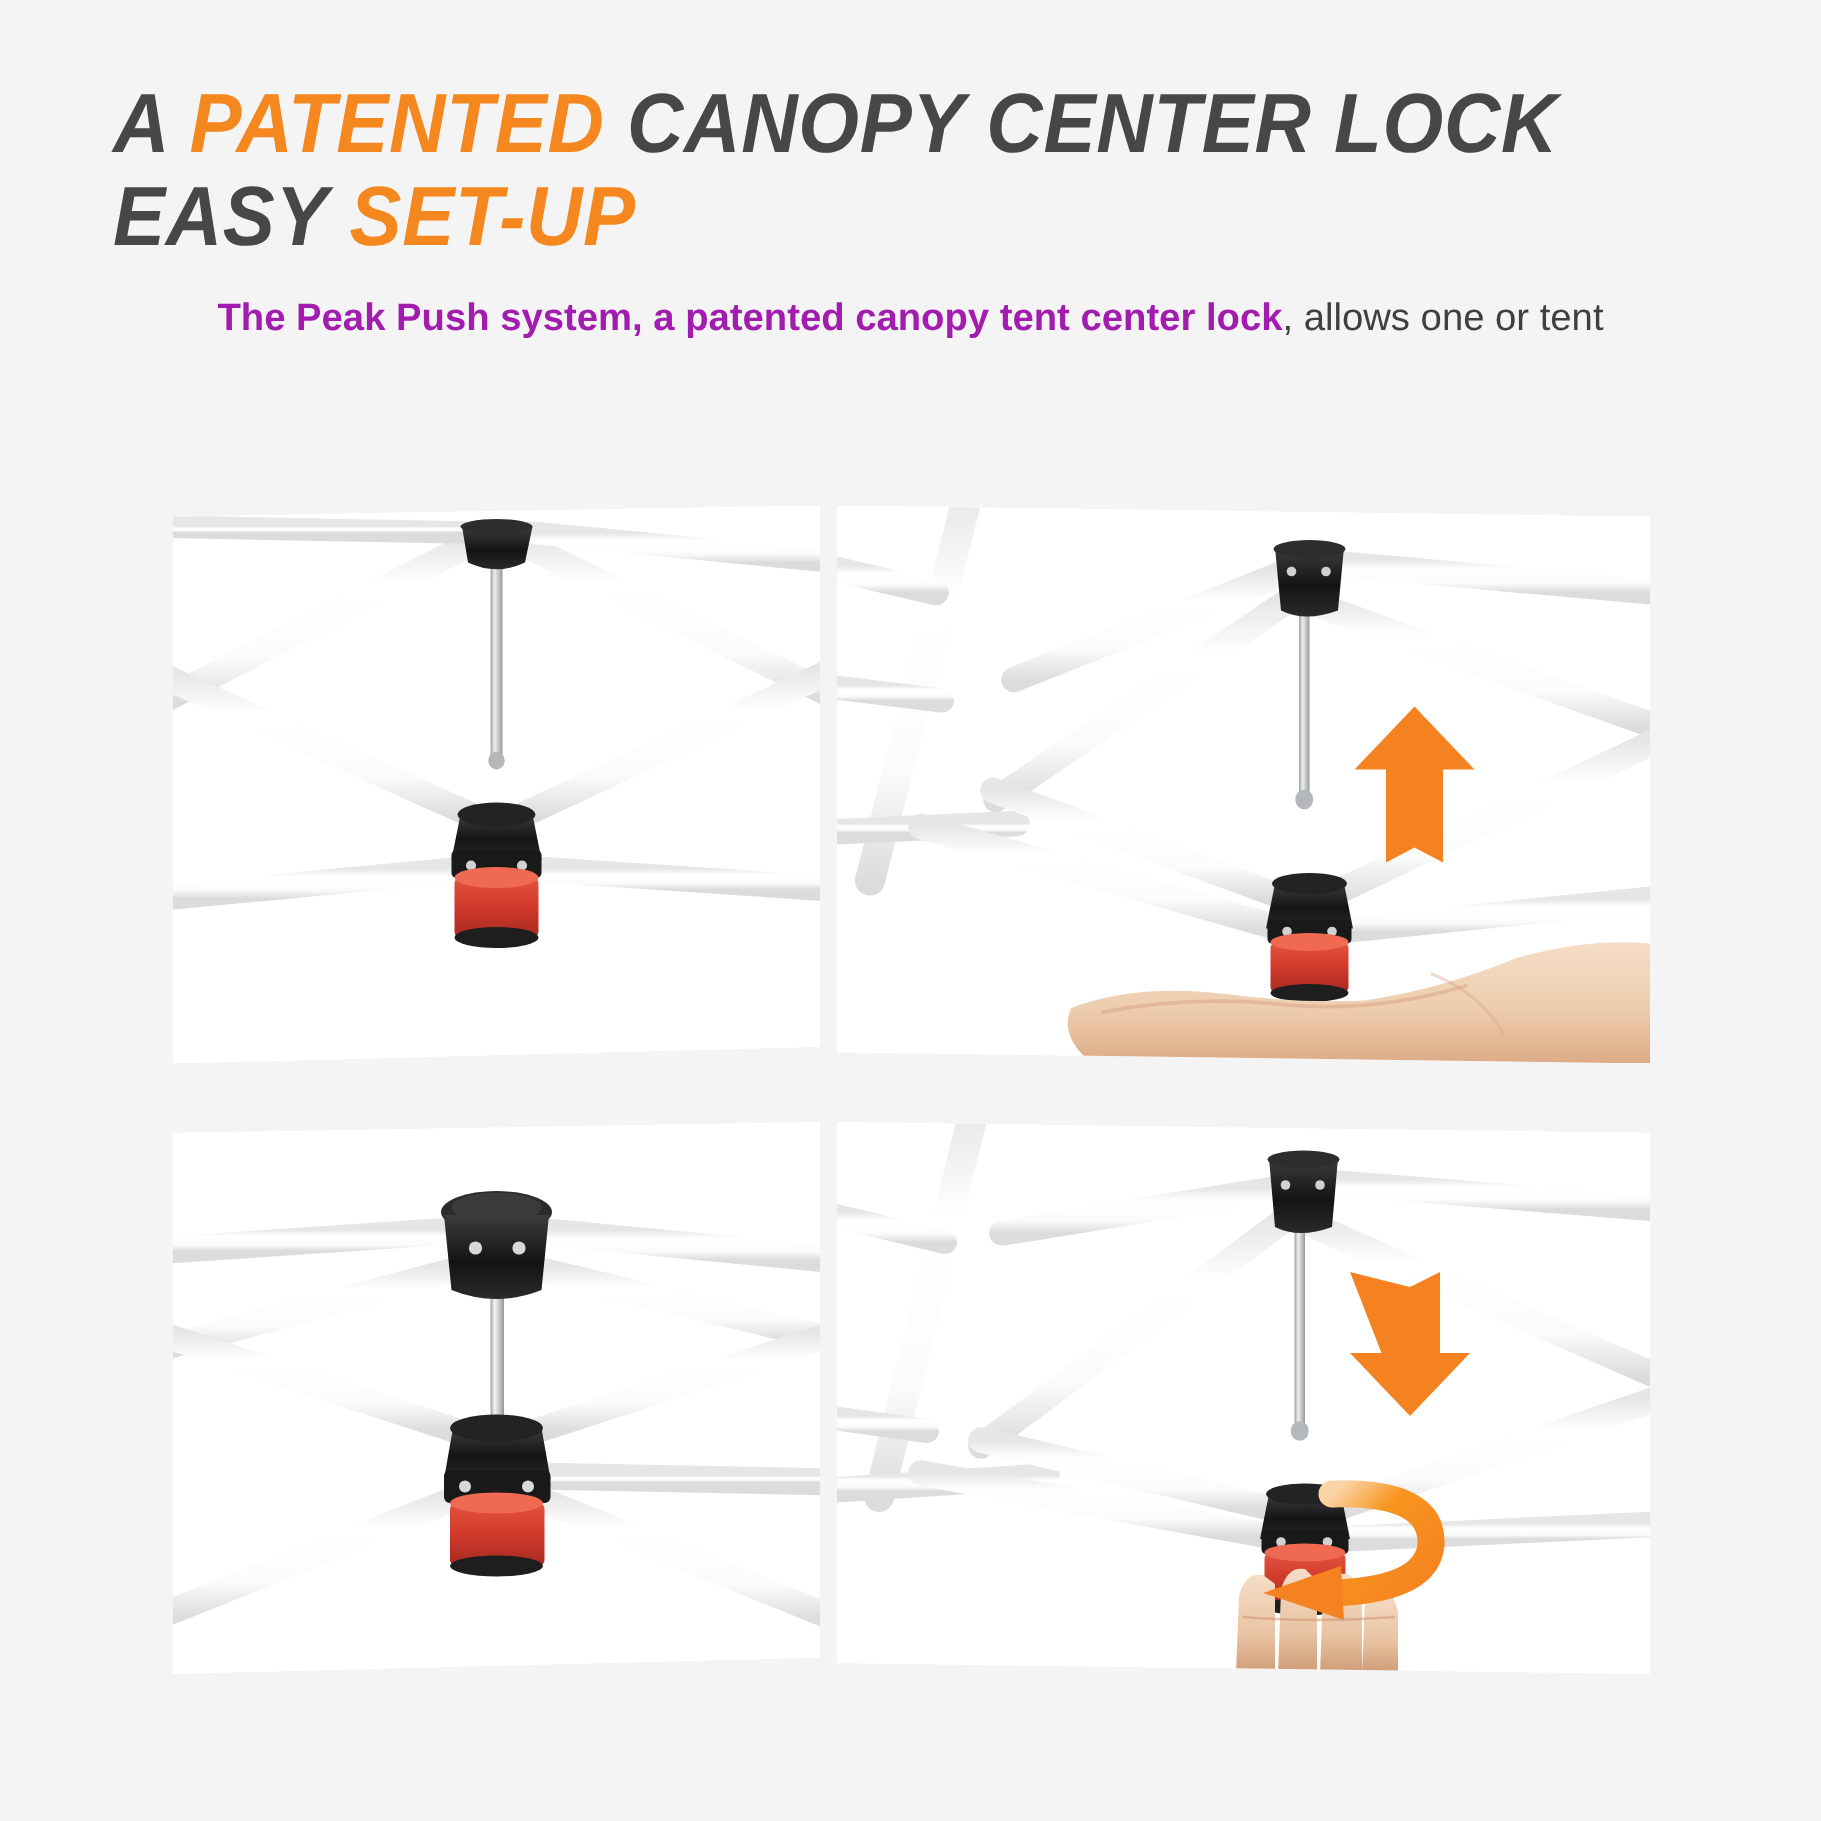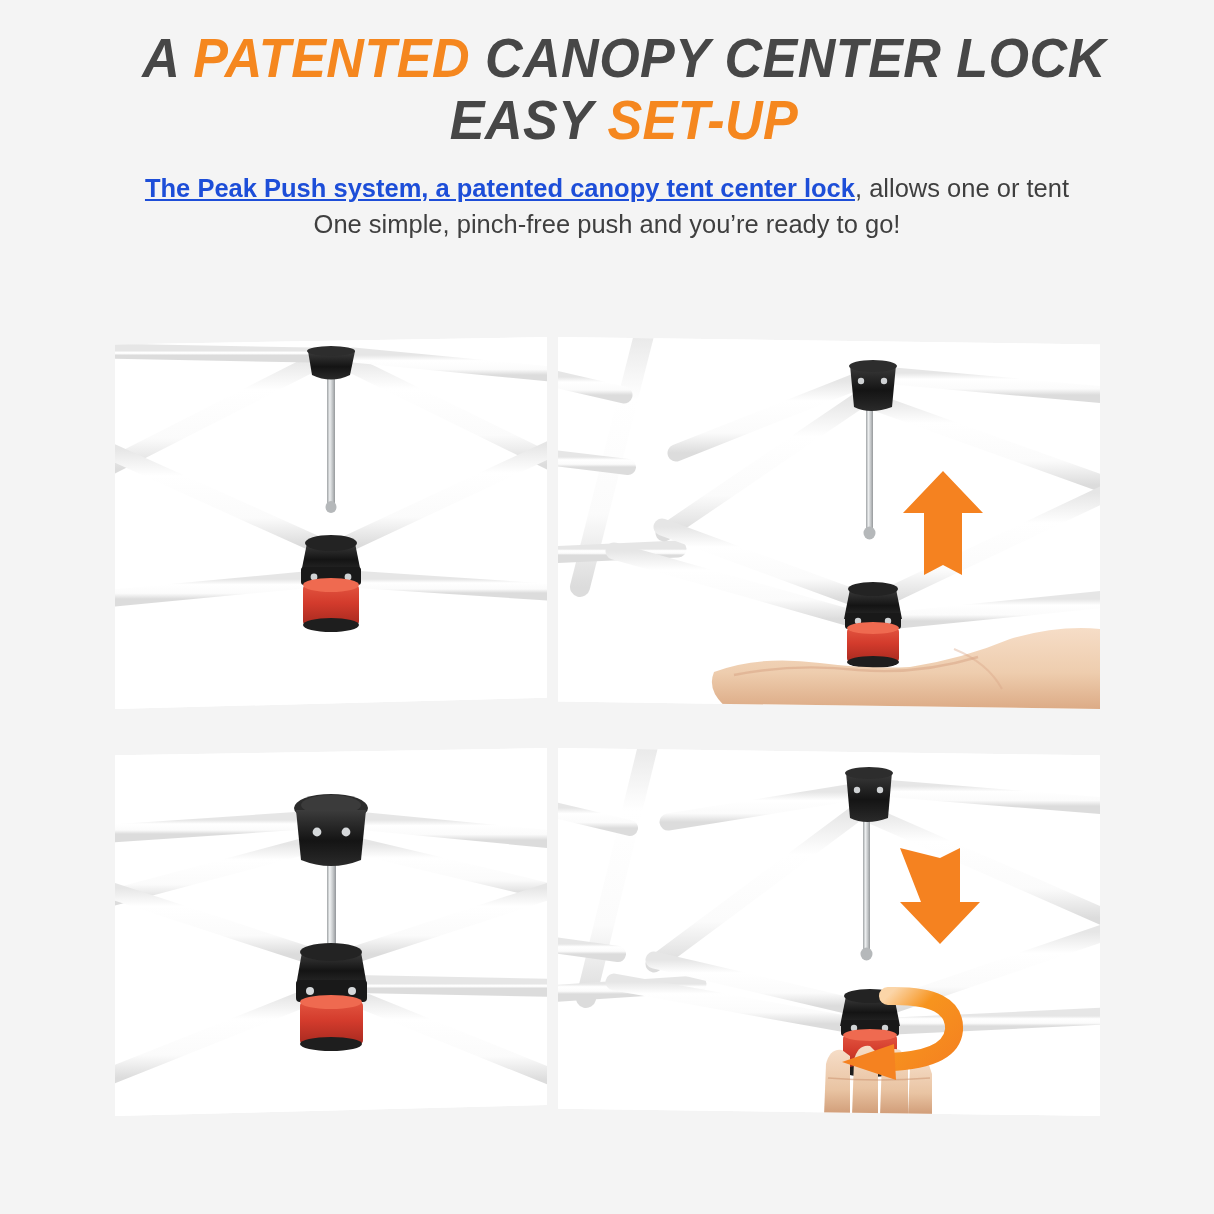--- a/index.html
+++ b/index.html
@@ -17,8 +17,7 @@
 
   
   .headline {
-    text-align: center;
-    padding-top: 30px;
+    padding-top: 54px;
     line-height: 1.0;
     margin-left: 34px;
   }

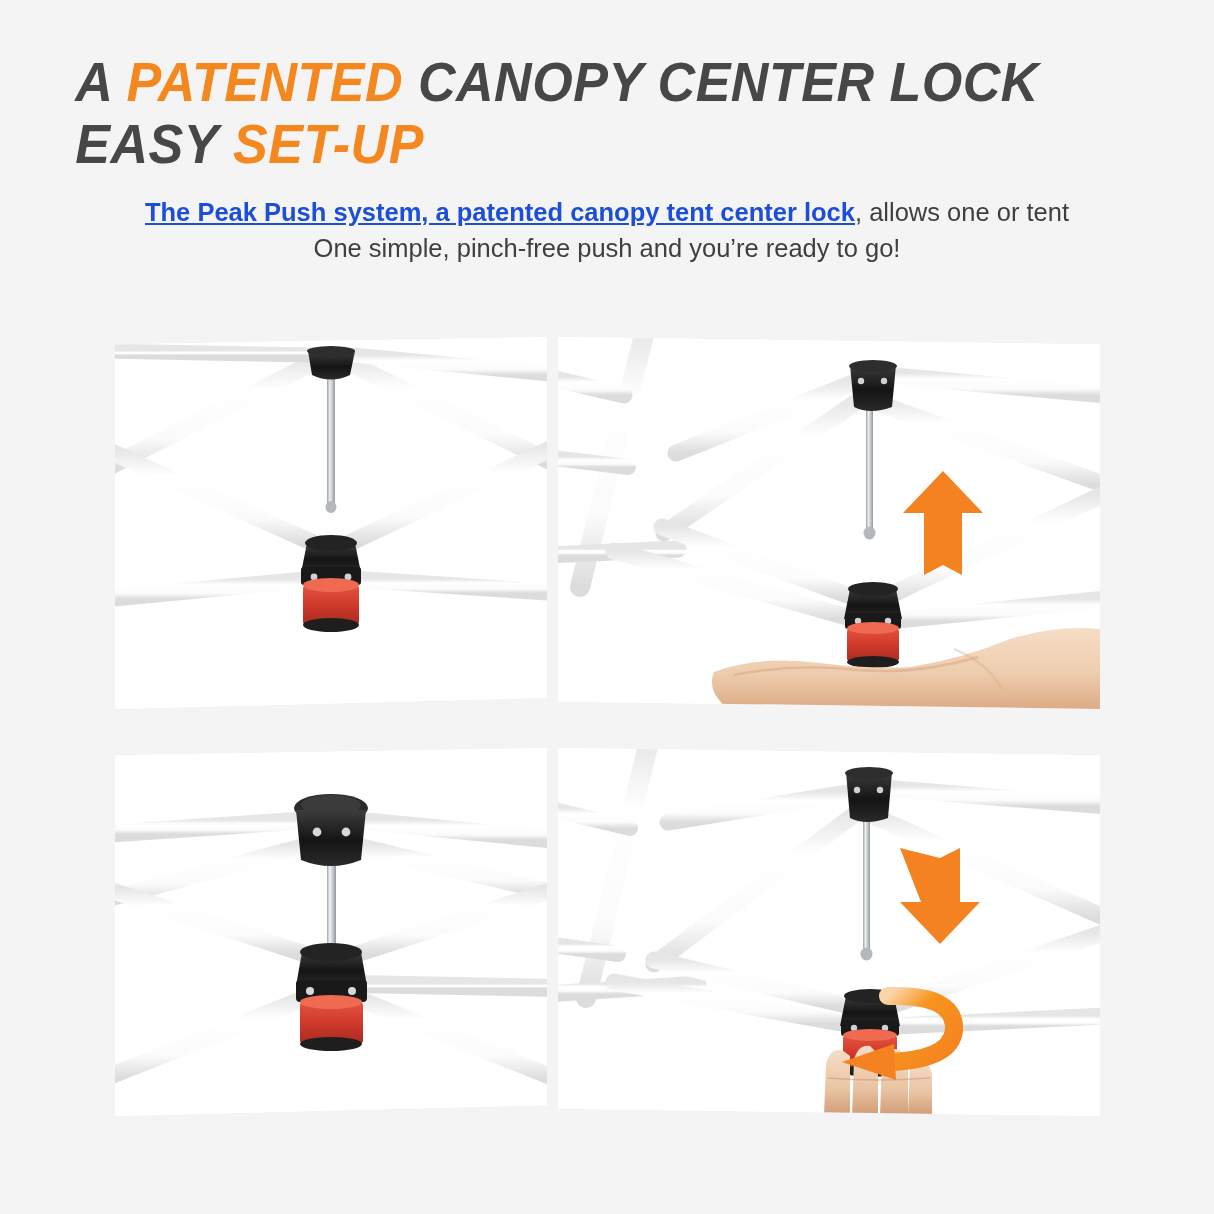--- a/index.html
+++ b/index.html
@@ -44,7 +44,7 @@
     font-size: 25.5px;
     line-height: 1.42;
   }
-  .bodycopy b { font-weight: bold; color: #1d4ed8; text-decoration: underline; }
+  .bodycopy b { font-weight: bold; color: #a21caf; }
 
   
   .panels { position: absolute; left: 0; top: 0; width: 1214px; height: 1214px; pointer-events: none; }

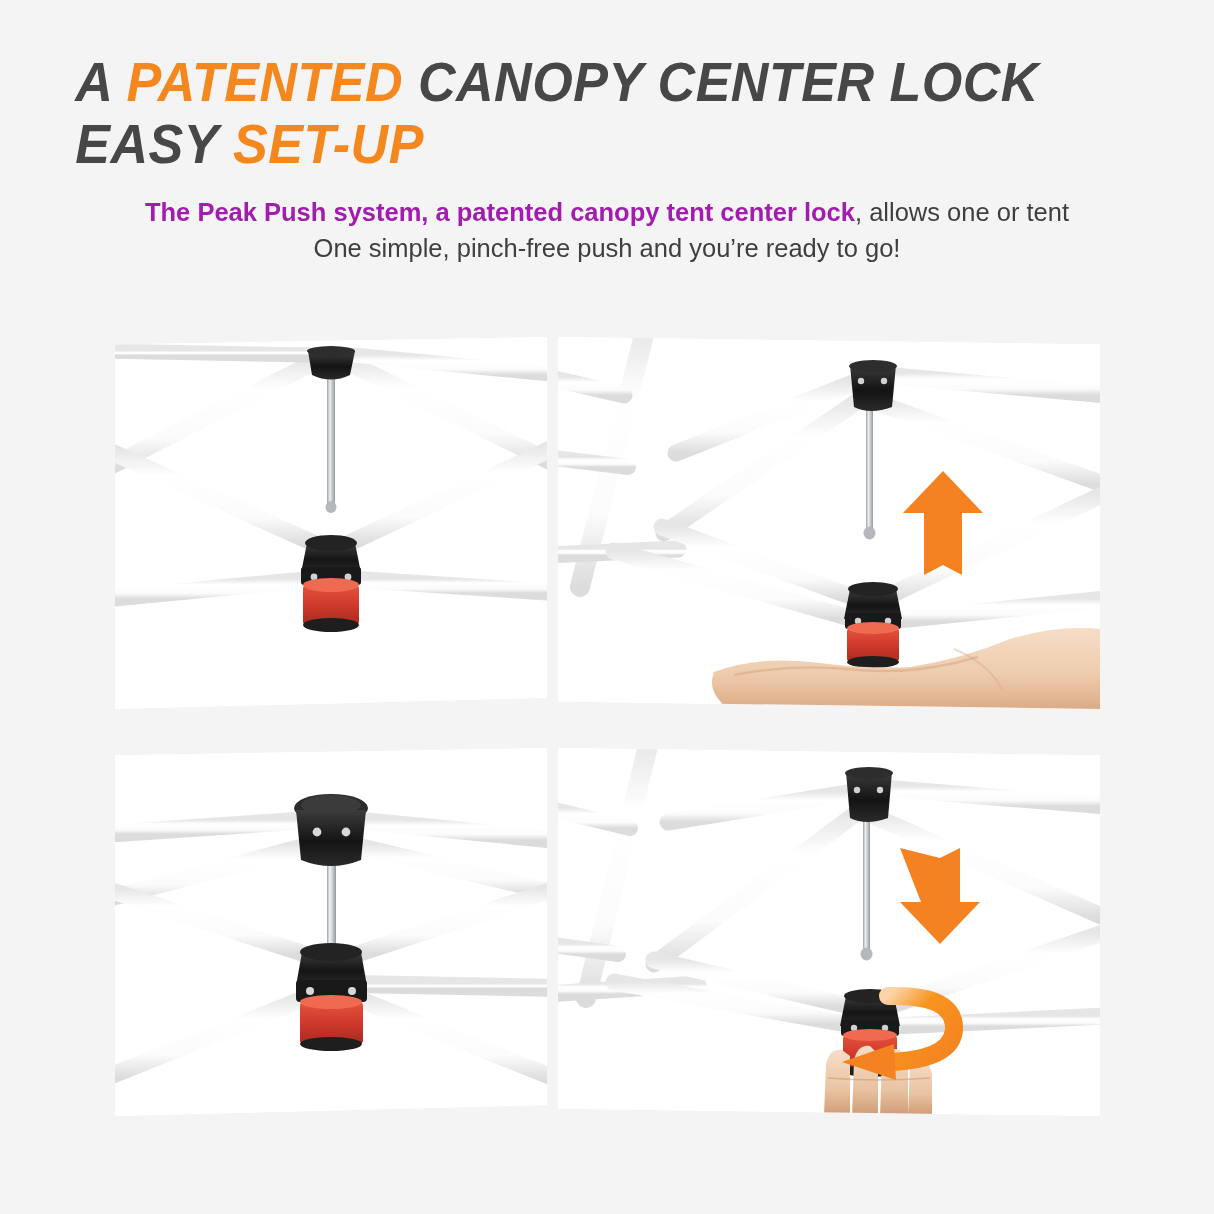--- a/index.html
+++ b/index.html
@@ -77,7 +77,6 @@
 
 <div class="bodycopy">
   <div><b>The Peak Push system, a patented canopy tent center lock</b><span>, allows one or tent</span></div>
-  <div>One simple, pinch-free push and you’re ready to go!</div>
 </div>
 
 <div class="panels">

